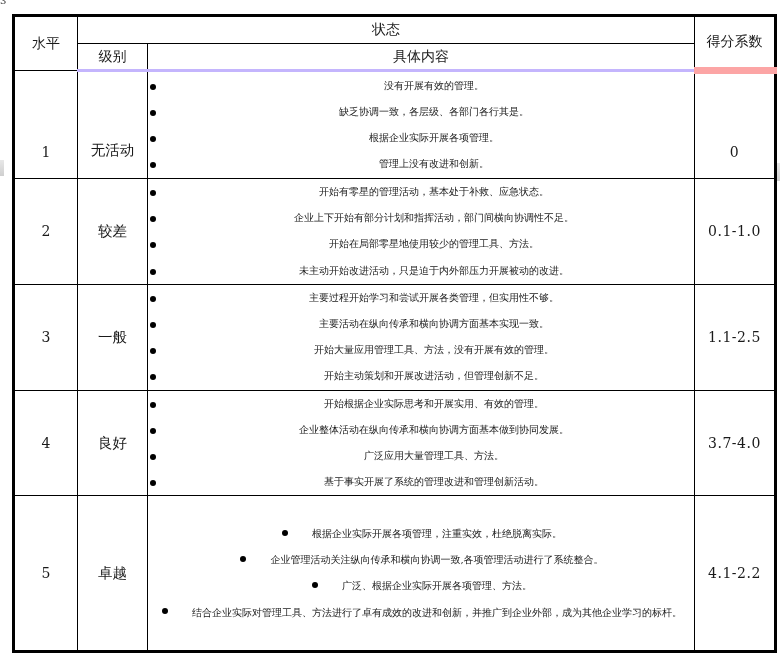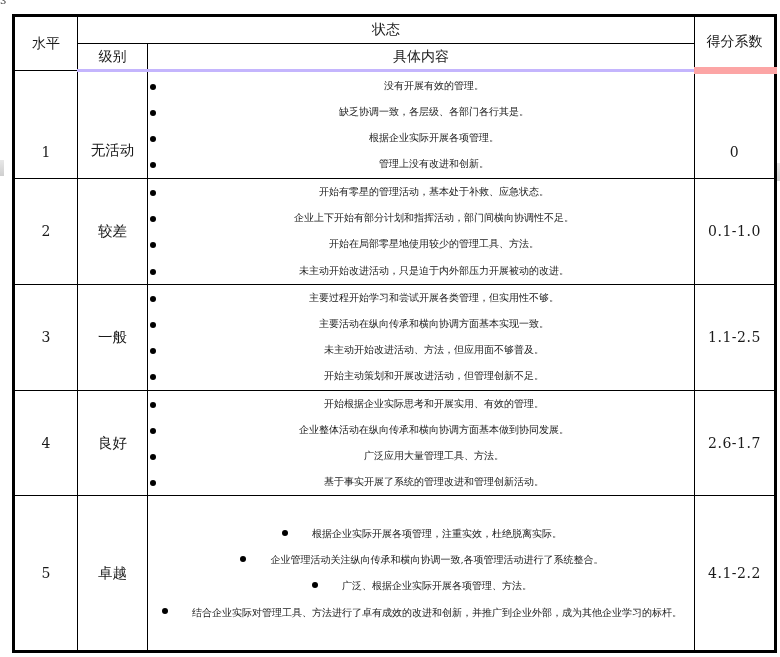--- a/index.html
+++ b/index.html
@@ -169,7 +169,7 @@
         <ul class="bullet-list">
           <li><span class="dot"></span><span>主要过程开始学习和尝试开展各类管理，但实用性不够。</span></li>
           <li><span class="dot"></span><span>主要活动在纵向传承和横向协调方面基本实现一致。</span></li>
-          <li><span class="dot"></span><span>未主动开始改进活动、方法，但应用面不够普及。</span></li>
+          <li><span class="dot"></span><span>开始大量应用管理工具、方法，没有开展有效的管理。</span></li>
           <li><span class="dot"></span><span>开始主动策划和开展改进活动，但管理创新不足。</span></li>
         </ul>
       </td>

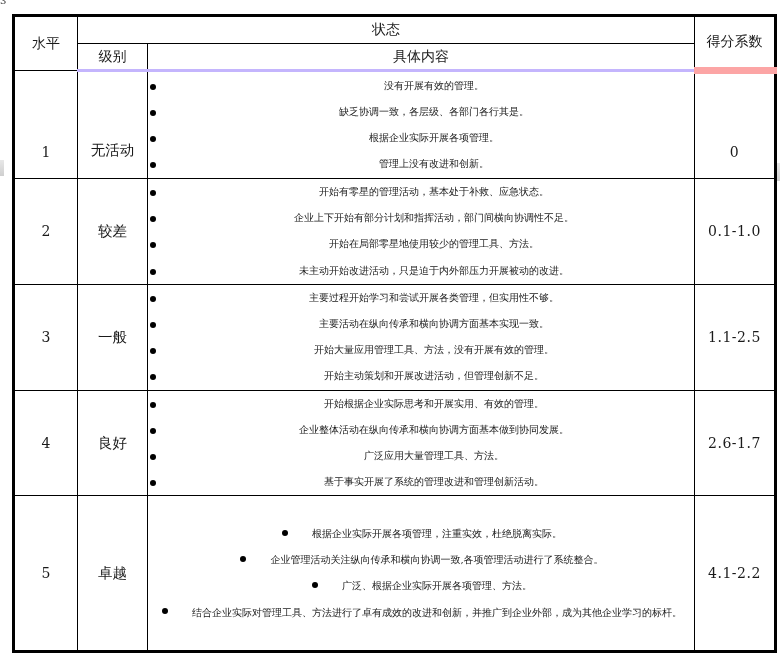--- a/index.html
+++ b/index.html
@@ -187,7 +187,7 @@
           <li><span class="dot"></span><span>基于事实开展了系统的管理改进和管理创新活动。</span></li>
         </ul>
       </td>
-      <td class="score-cell">2.6-1.7</td>
+      <td class="score-cell">3.7-4.0</td>
     </tr>
 
     <tr class="r5">

